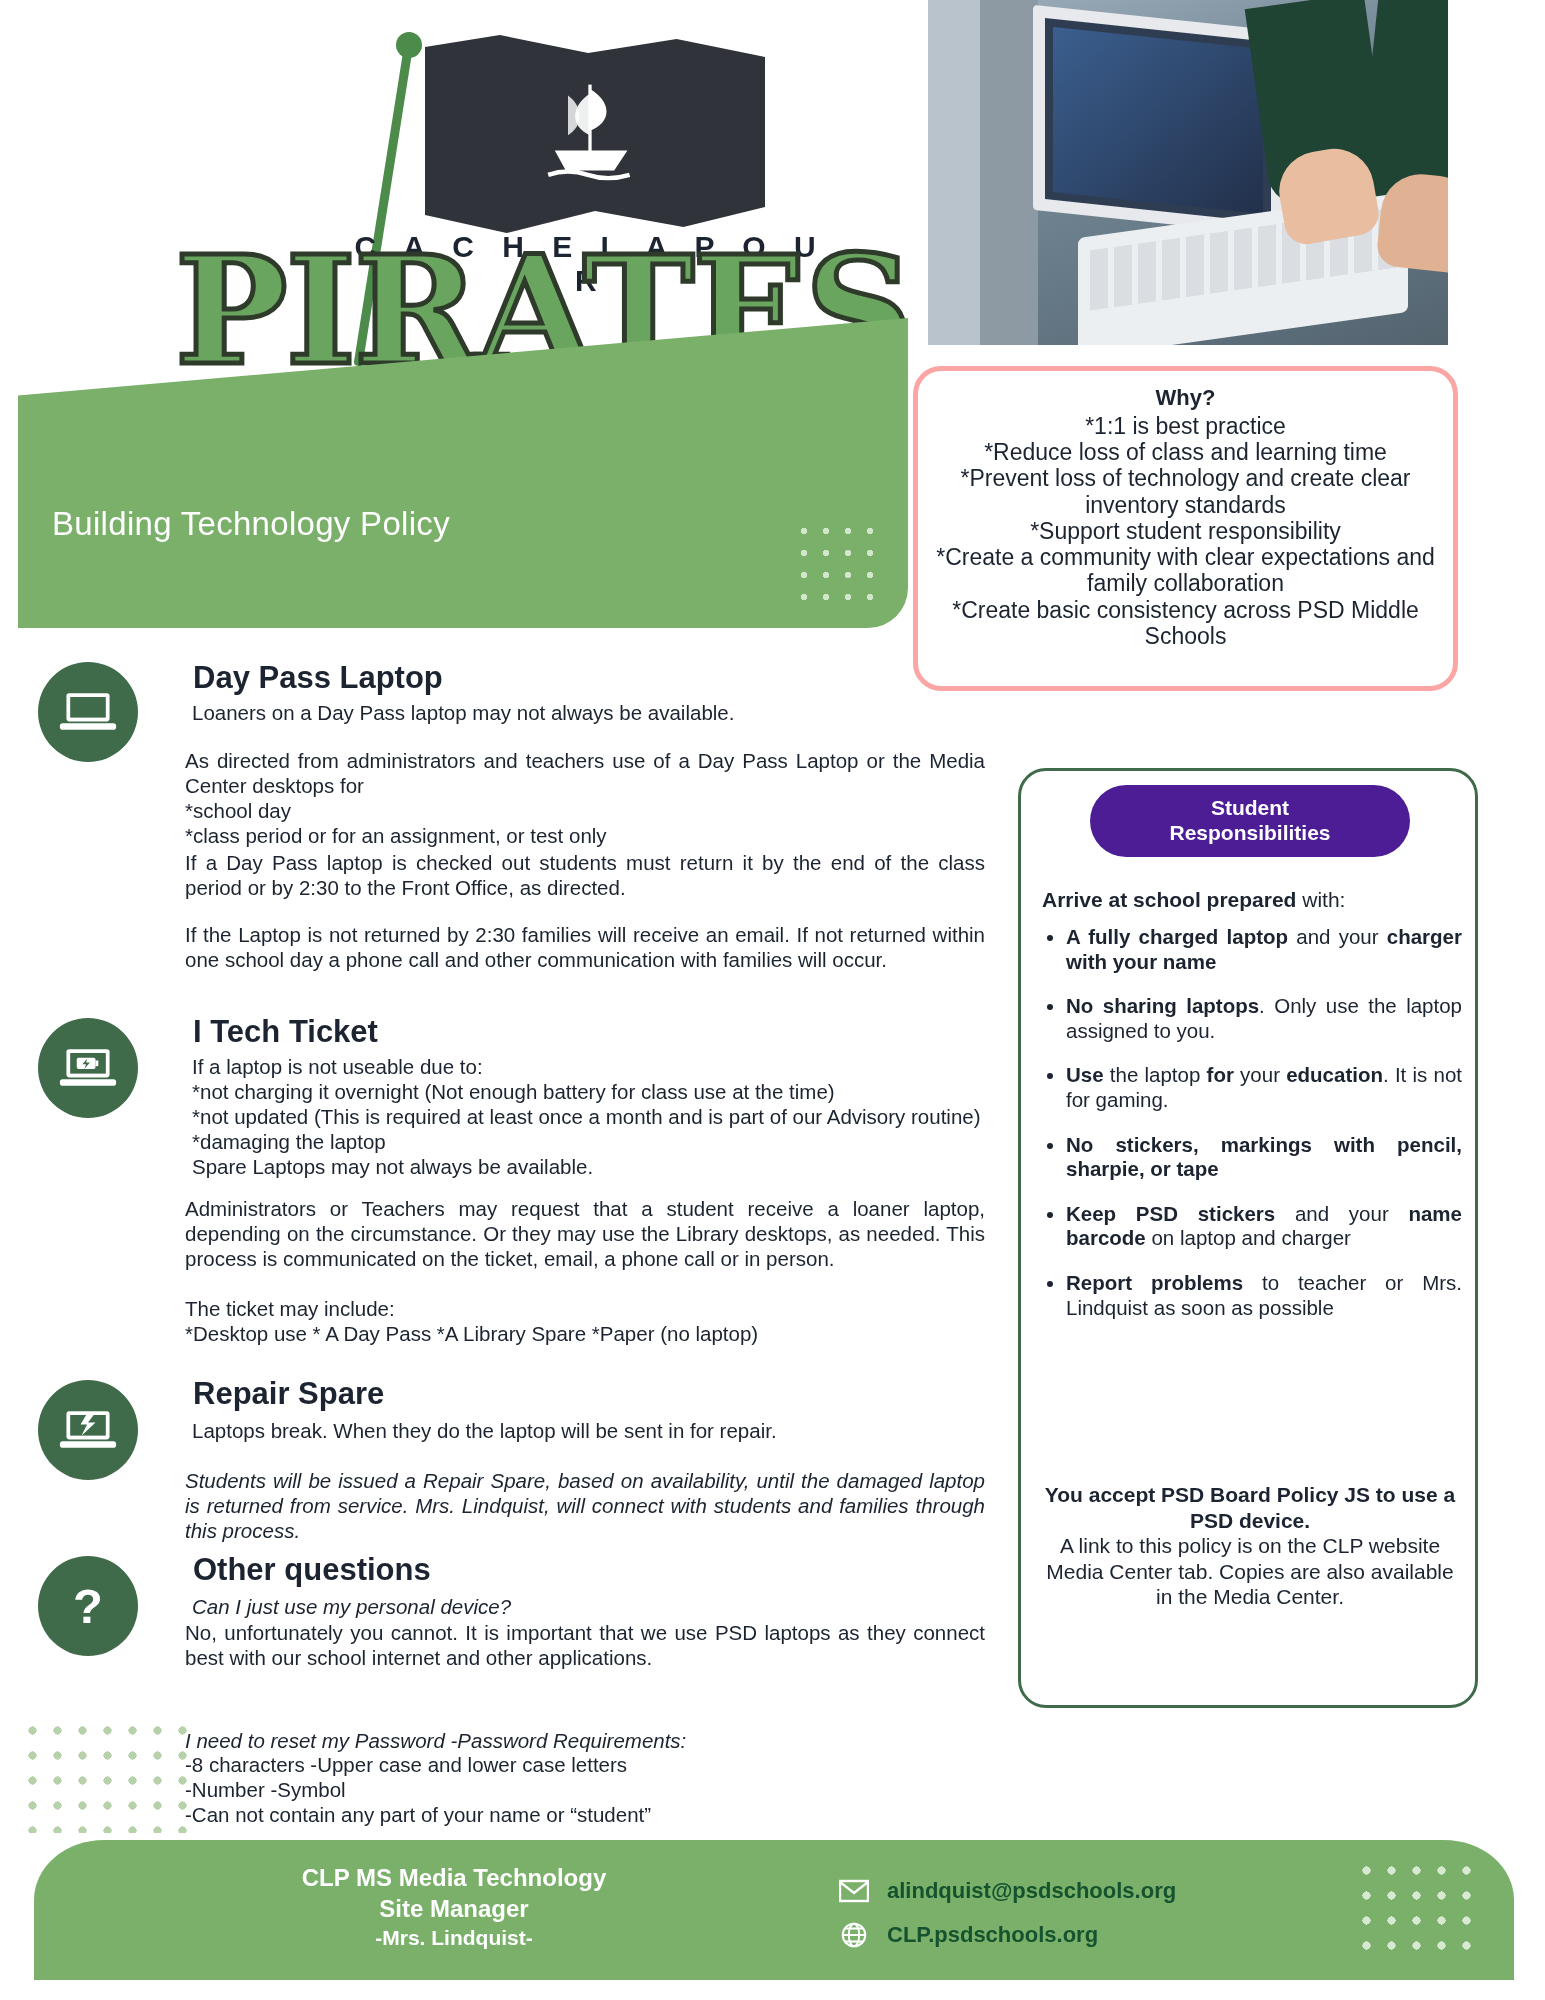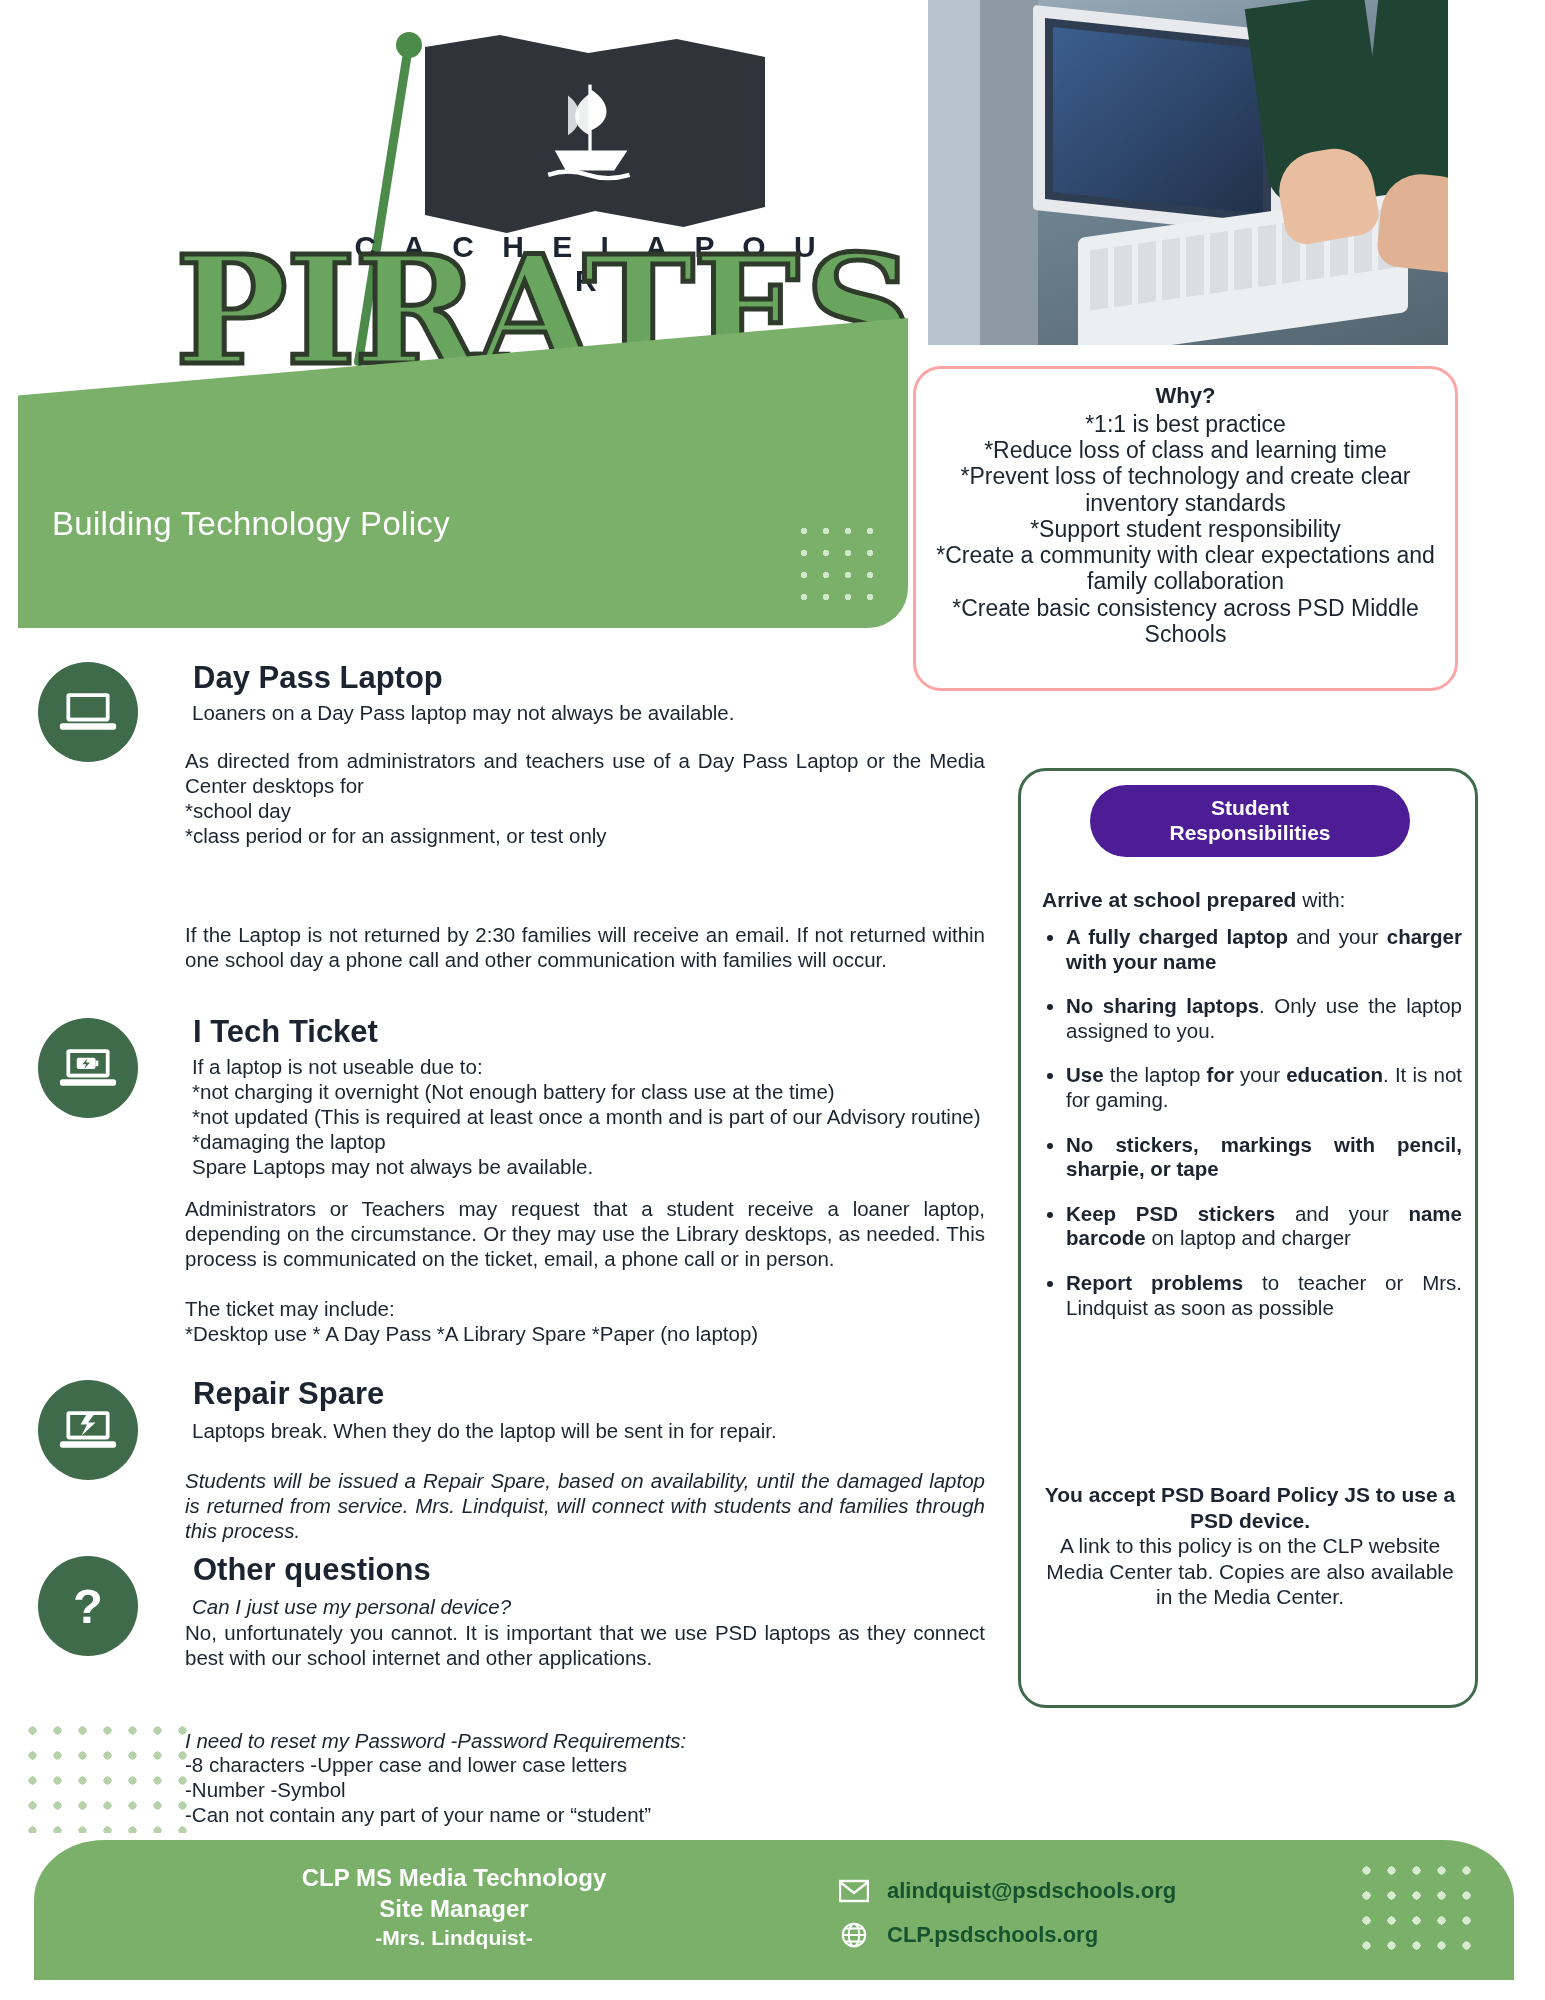--- a/index.html
+++ b/index.html
@@ -101,7 +101,7 @@
   
   .why-box {
     position:absolute; left:913px; top:366px; width:545px; height:325px;
-    border:3px solid #fca5a5; border-radius:28px; background:#ffffff;
+    border:5px solid #fca5a5; border-radius:28px; background:#ffffff;
     padding:14px 18px 10px 18px;
     text-align:center;
   }

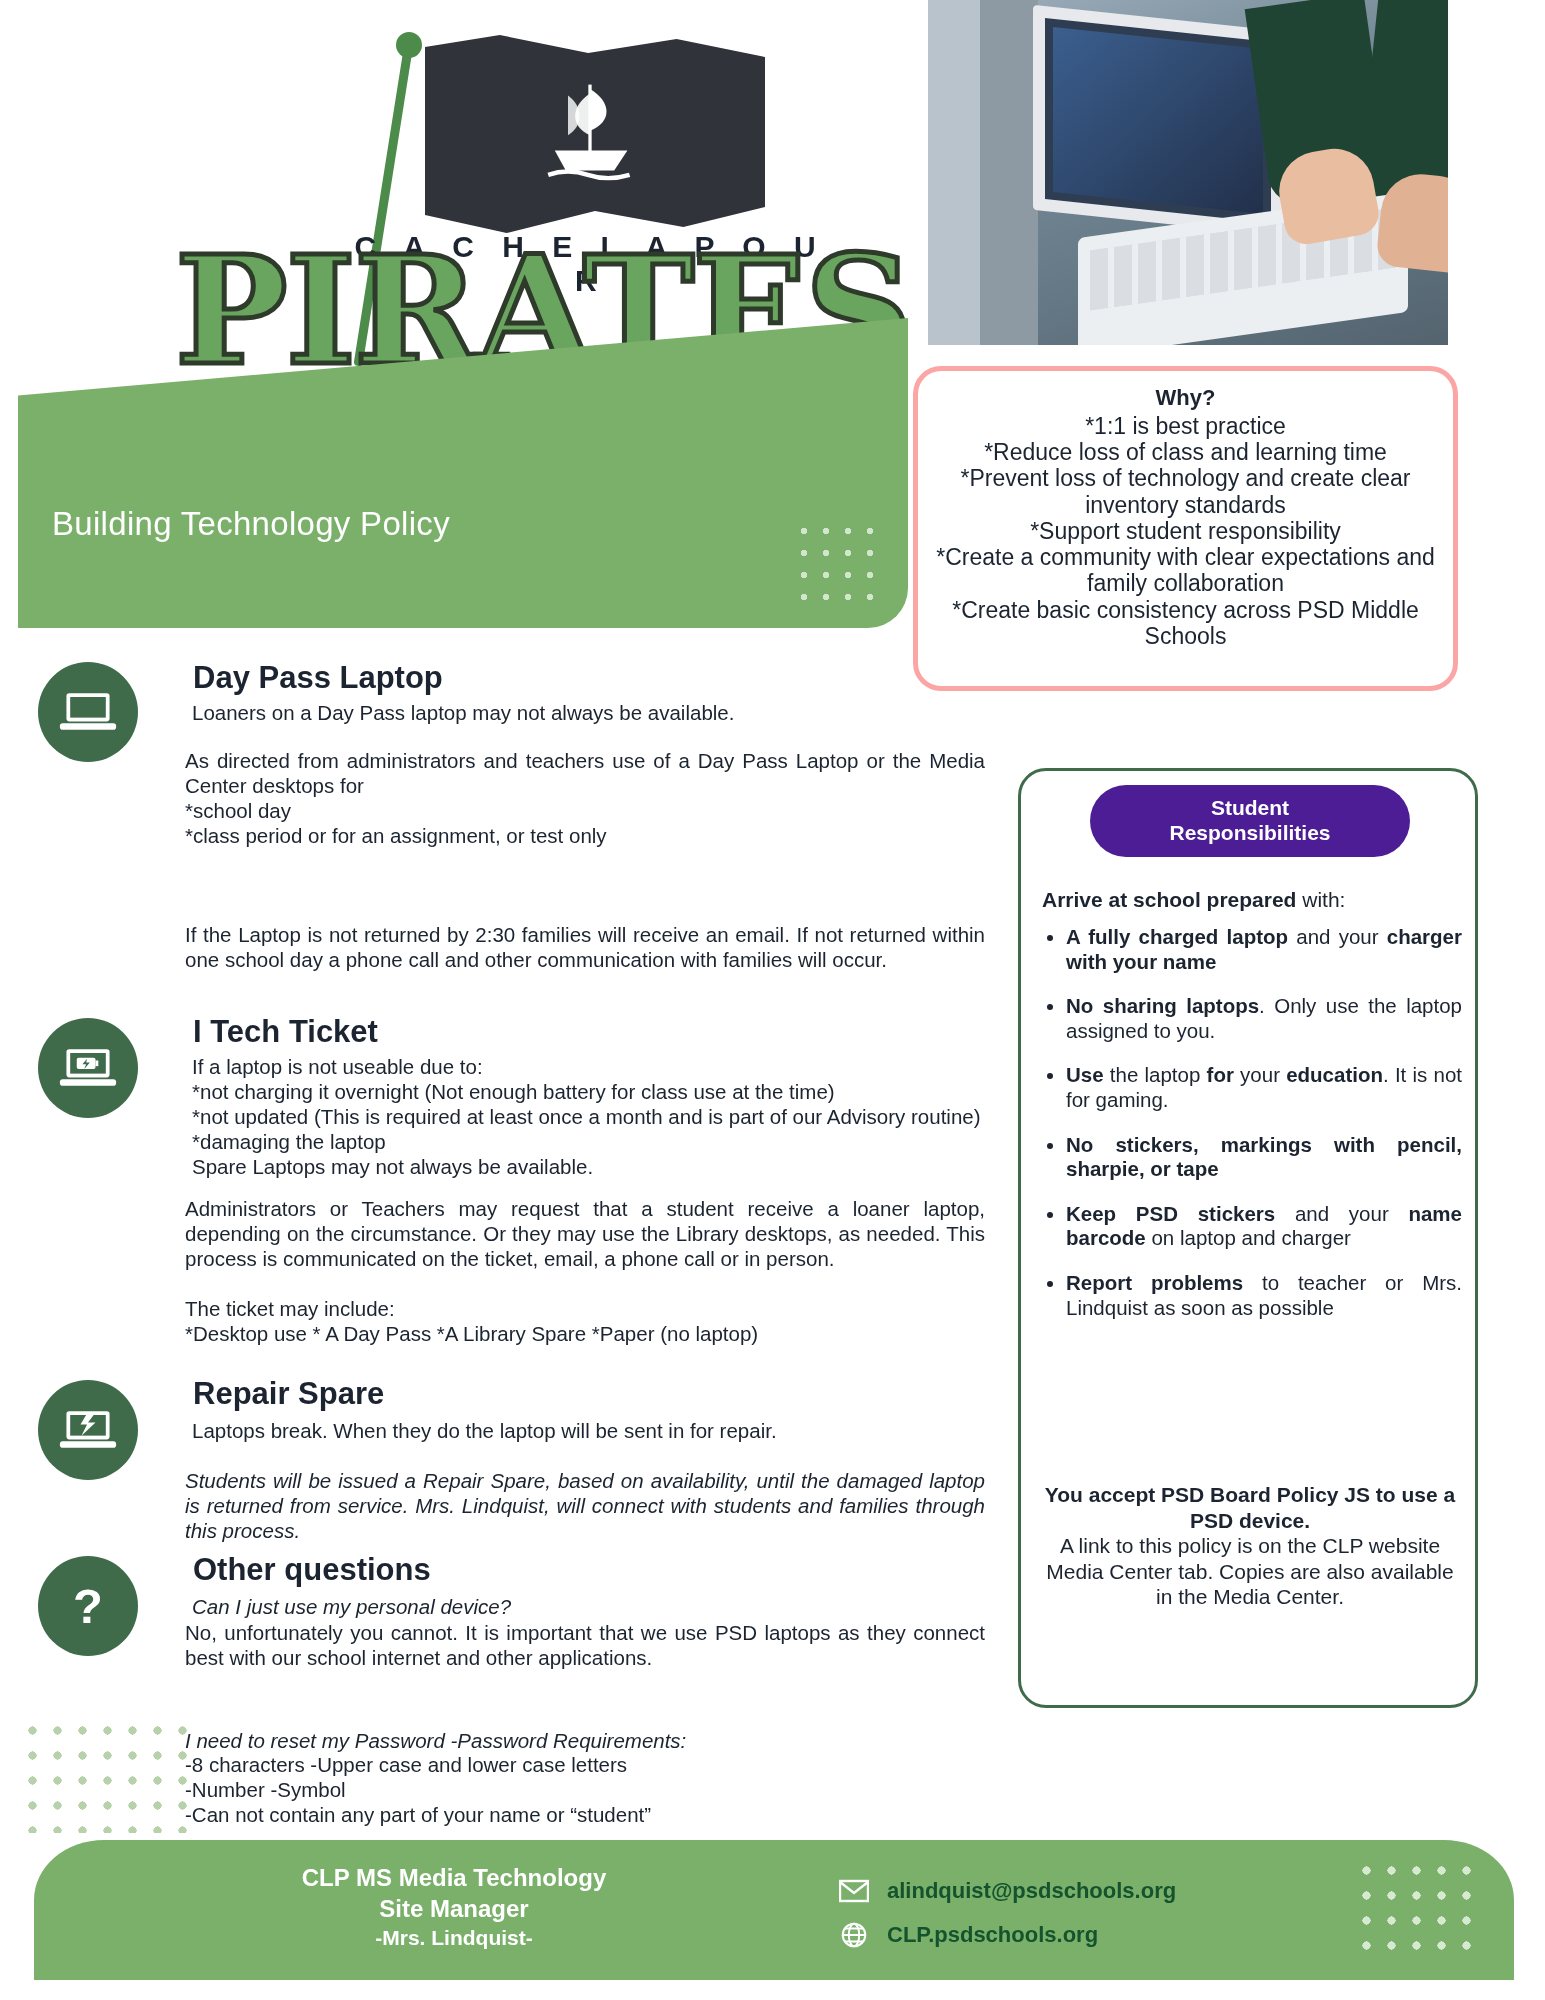--- a/index.html
+++ b/index.html
@@ -250,6 +250,7 @@
   <div class="body-txt" style="left:185px; top:748px; width:800px; white-space:pre-line;">As directed from administrators and teachers use of a Day Pass Laptop or the Media Center desktops for
 *school day
 *class period or for an assignment, or test only</div>
+  <div class="body-txt" style="left:185px; top:850px; width:800px;">If a Day Pass laptop is checked out students must return it by the end of the class period or by 2:30 to the Front Office, as directed.</div>
   <div class="body-txt" style="left:185px; top:922px; width:800px;">If the Laptop is not returned by 2:30 families will receive an email. If not returned within one school day a phone call and other communication with families will occur.</div>
 
   <div class="circ" style="left:38px; top:1018px;">

